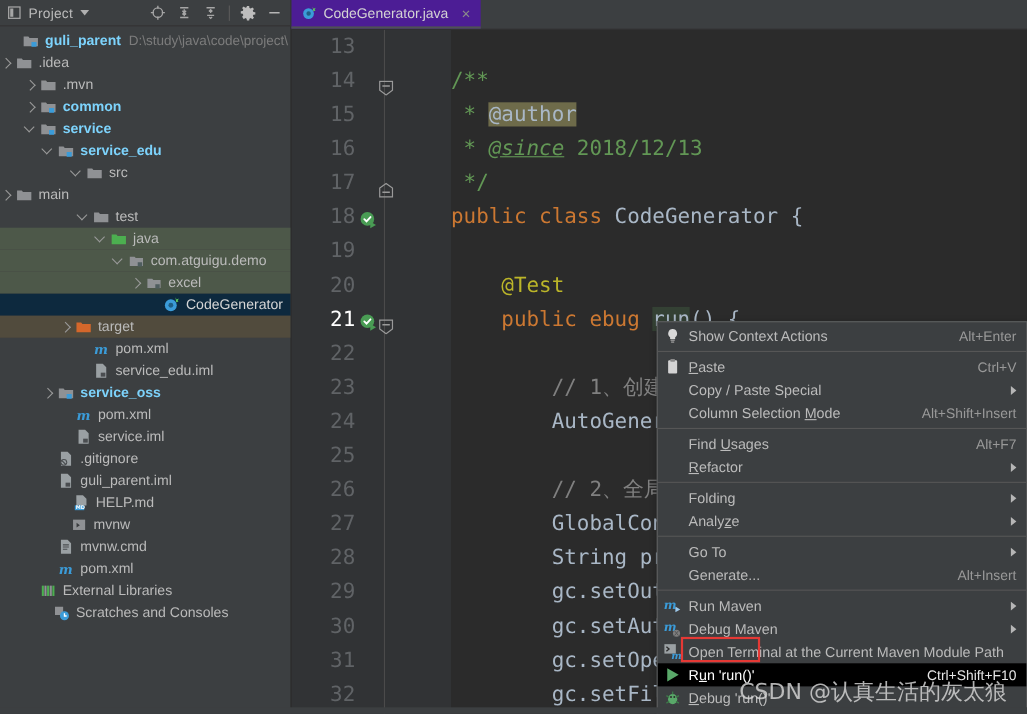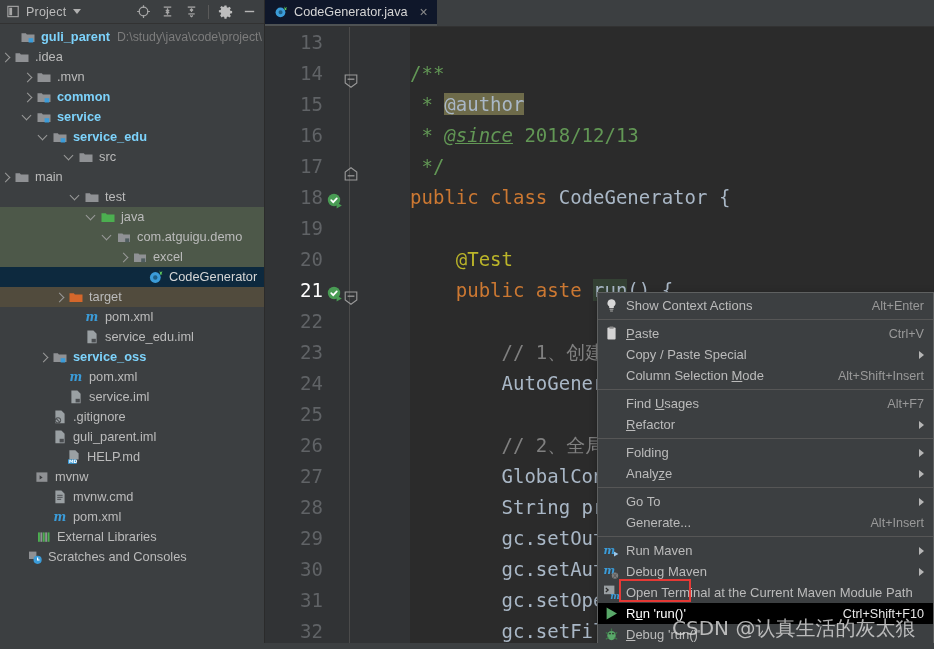--- a/index.html
+++ b/index.html
@@ -84,7 +84,7 @@
   .tab {
     height: 27px; display: flex; align-items: center; gap: 6px;
     padding: 0 7px 0 9px;
-    background: #0f172a;
+    background: #4c1d95;
     border-bottom: 2px solid #4e5254;
     color: #d4d4d4; font-size: 12.7px;
   }

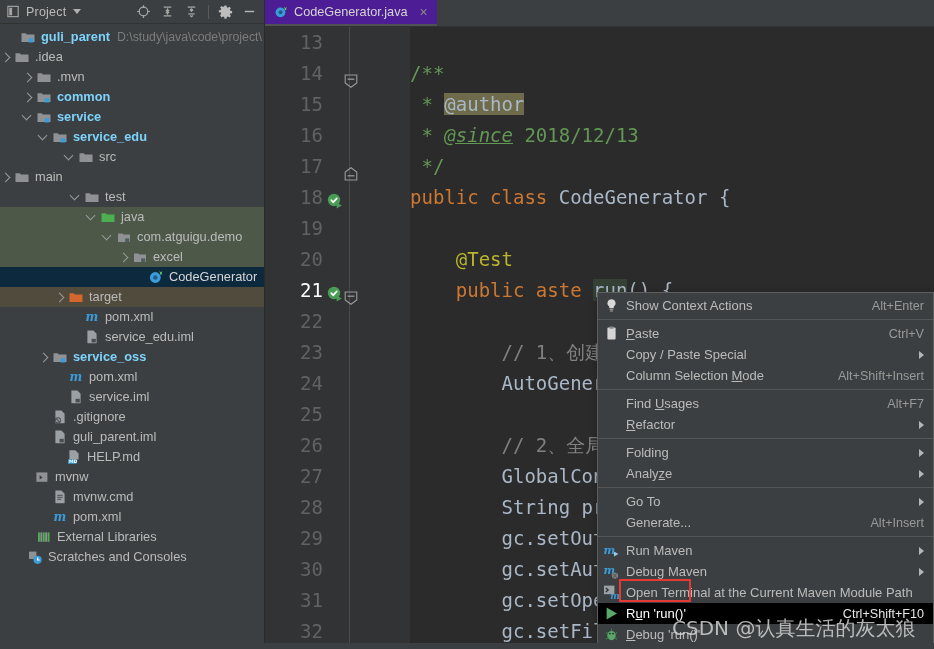--- a/index.html
+++ b/index.html
@@ -487,7 +487,7 @@
               </svg></span><span class="fold"><svg viewBox="0 0 14 14">
                 <path d="M1.2 1h11.6v8l-5.8 4.3L1.2 9z" fill="none" stroke="#9a9a9a" stroke-width="1.1"></path>
                 <path d="M3.6 5.2h6.8" stroke="#9a9a9a" stroke-width="1.3"></path>
-              </svg></span><span class="txt"><span class="kw">    public aste </span><span class="fnhl">run</span><span class="cls">() {</span></span></div>
+              </svg></span><span class="txt"><span class="kw">    public ebug </span><span class="fnhl">run</span><span class="cls">() {</span></span></div>
           <div class="ln"><span class="num">22</span><span class="txt"></span></div>
           <div class="ln"><span class="num">23</span><span class="txt"><span class="cmt">        // 1、创建</span></span></div>
           <div class="ln"><span class="num">24</span><span class="txt"><span class="cls">        AutoGener</span></span></div>

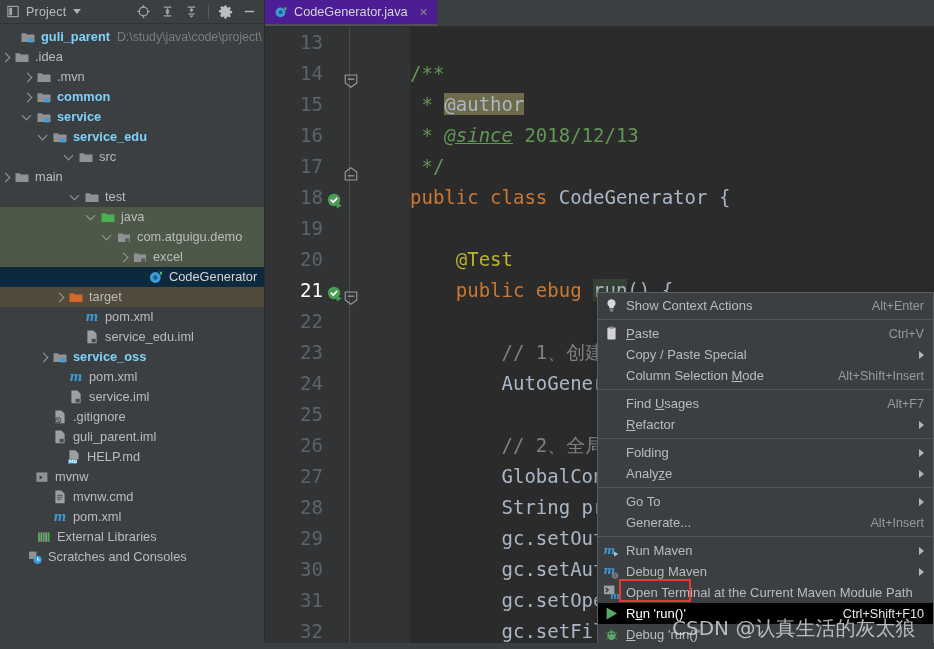--- a/index.html
+++ b/index.html
@@ -397,7 +397,7 @@
           </svg>
           <span class="lbl">HELP.md</span>
         </div>
-        <div class="row" style="padding-left: 20px;">
+        <div class="row" style="padding-left: 50px;">
           <span class="arrow"></span>
           <svg class="ico" viewBox="0 0 16 16">
             <rect x="2.4" y="3.4" width="11" height="9.4" fill="#8f9194"></rect>

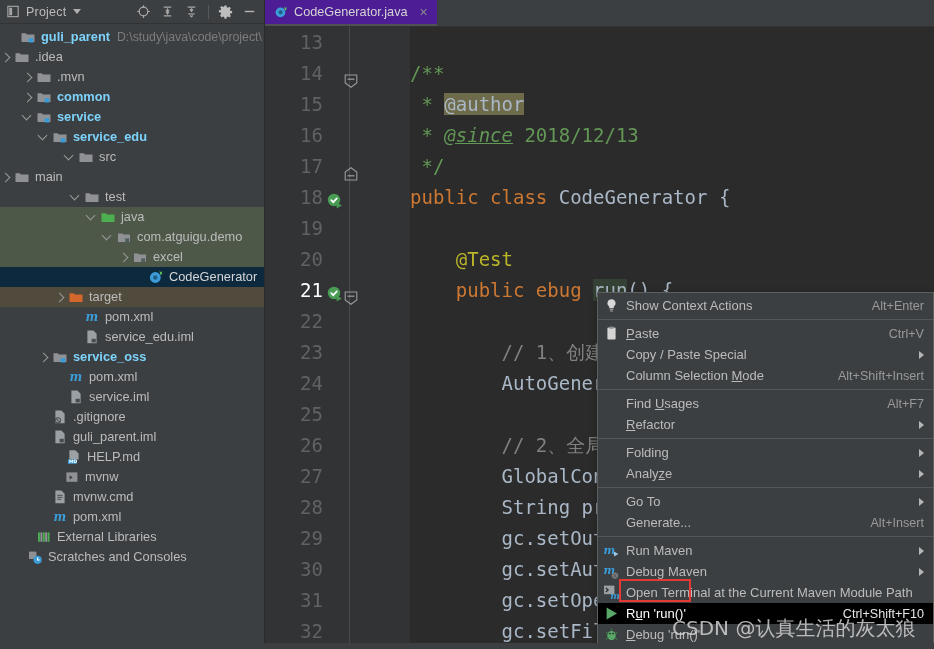--- a/index.html
+++ b/index.html
@@ -431,7 +431,7 @@
           </svg>
           <span class="lbl">External Libraries</span>
         </div>
-        <div class="row" style="padding-left: 13px;">
+        <div class="row" style="padding-left: 34px;">
           <span class="arrow"></span>
           <svg class="ico" viewBox="0 0 16 16">
             <path d="M2 2.6h7.4v7.4H2z" fill="#8f9194"></path>

